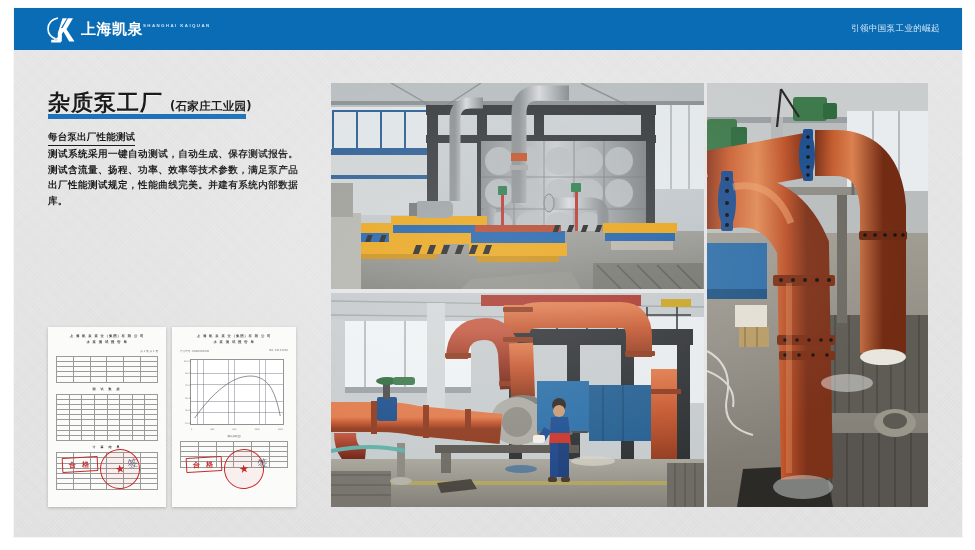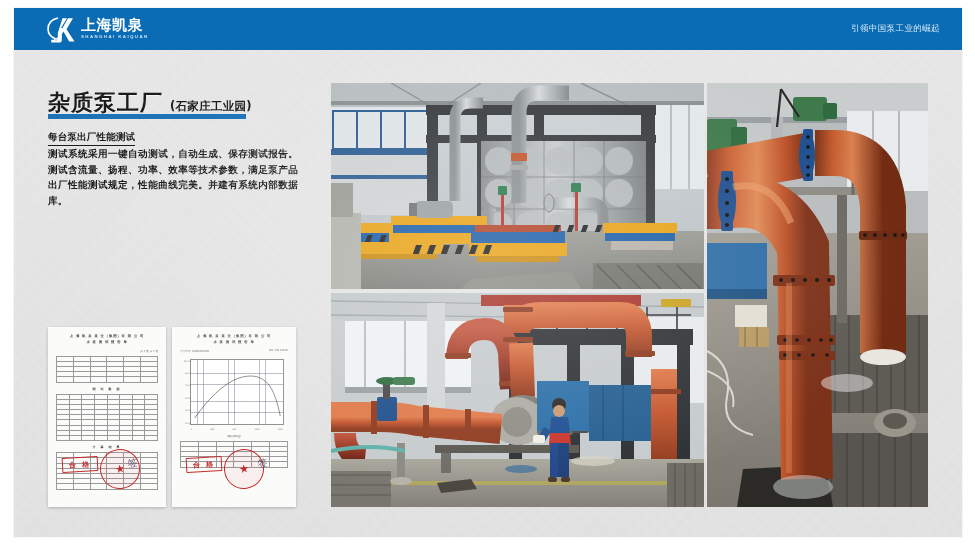--- a/index.html
+++ b/index.html
@@ -31,7 +31,7 @@
     position:absolute;left:32px;top:7px;height:28px;display:flex;align-items:center;gap:5px;
   }
   .logo-mark{width:30px;height:27px;display:block;}
-  .logo-text{display:flex;flex-direction:column;justify-content:center;line-height:1;}
+  .logo-text{display:flex;flex-direction:row;justify-content:center;line-height:1;}
   .logo-cn{
     color:#ffffff;font-size:15px;font-weight:bold;letter-spacing:.5px;
     font-family:"DejaVu Sans","Liberation Sans",sans-serif;

